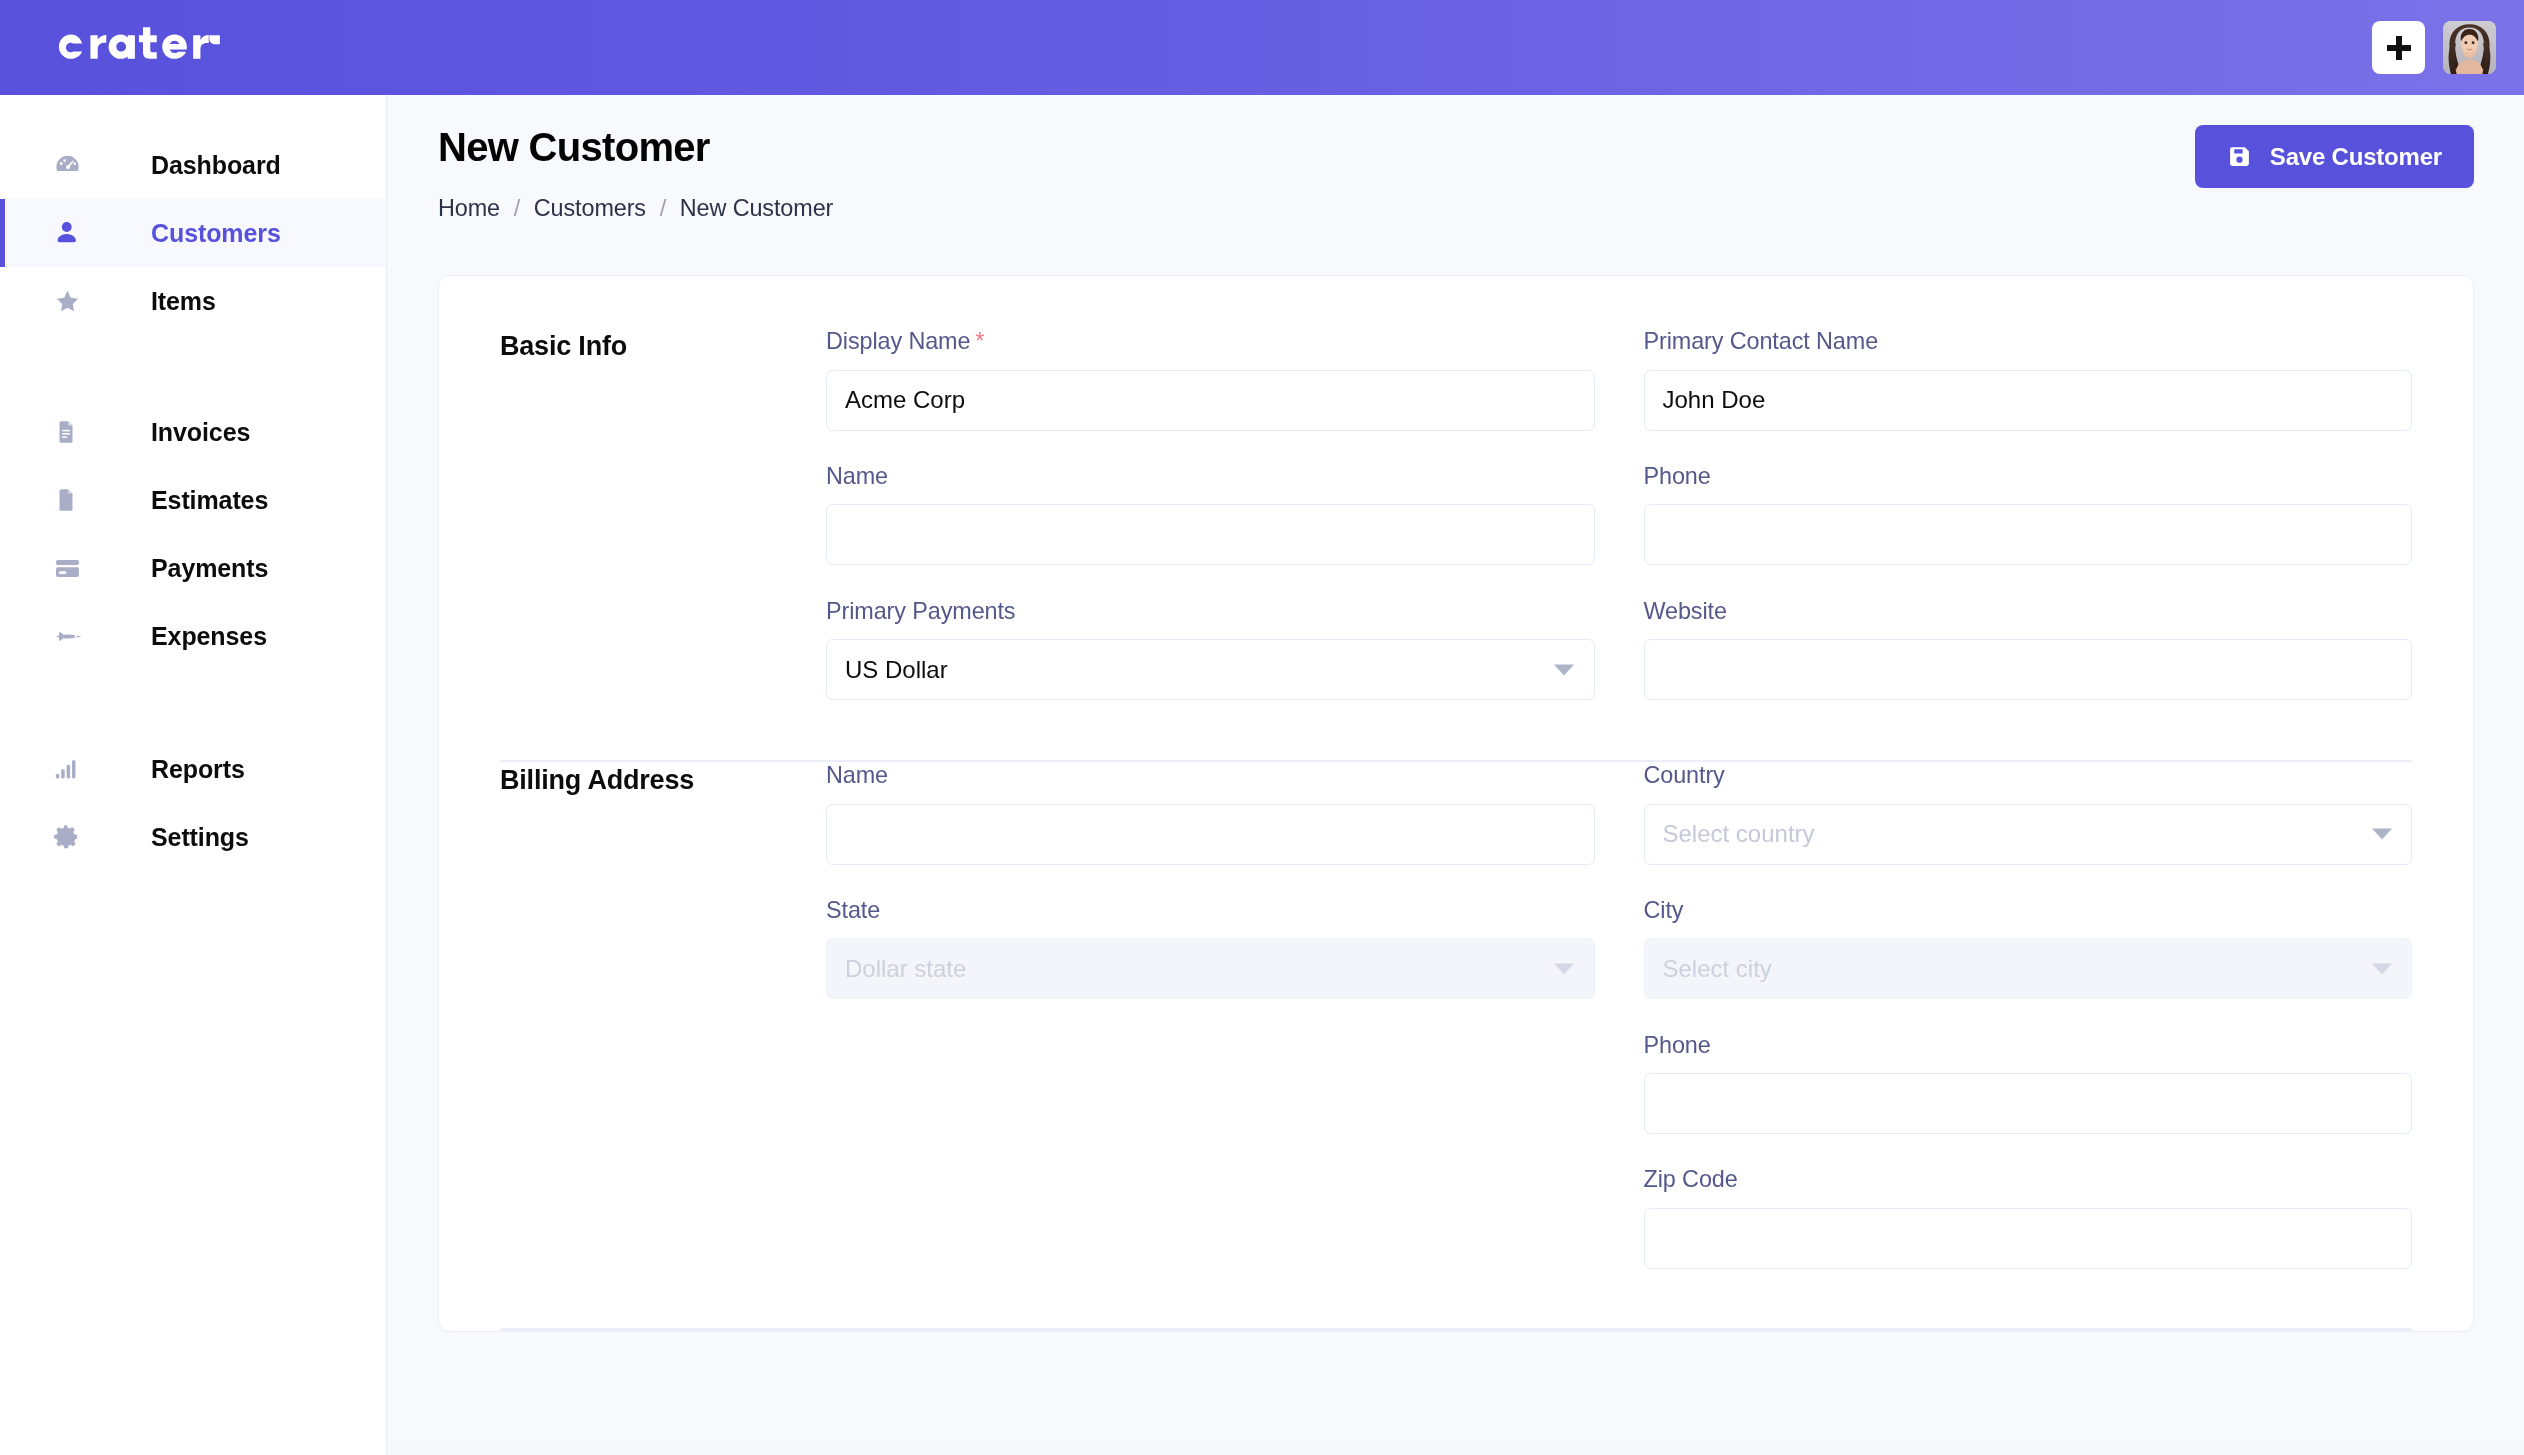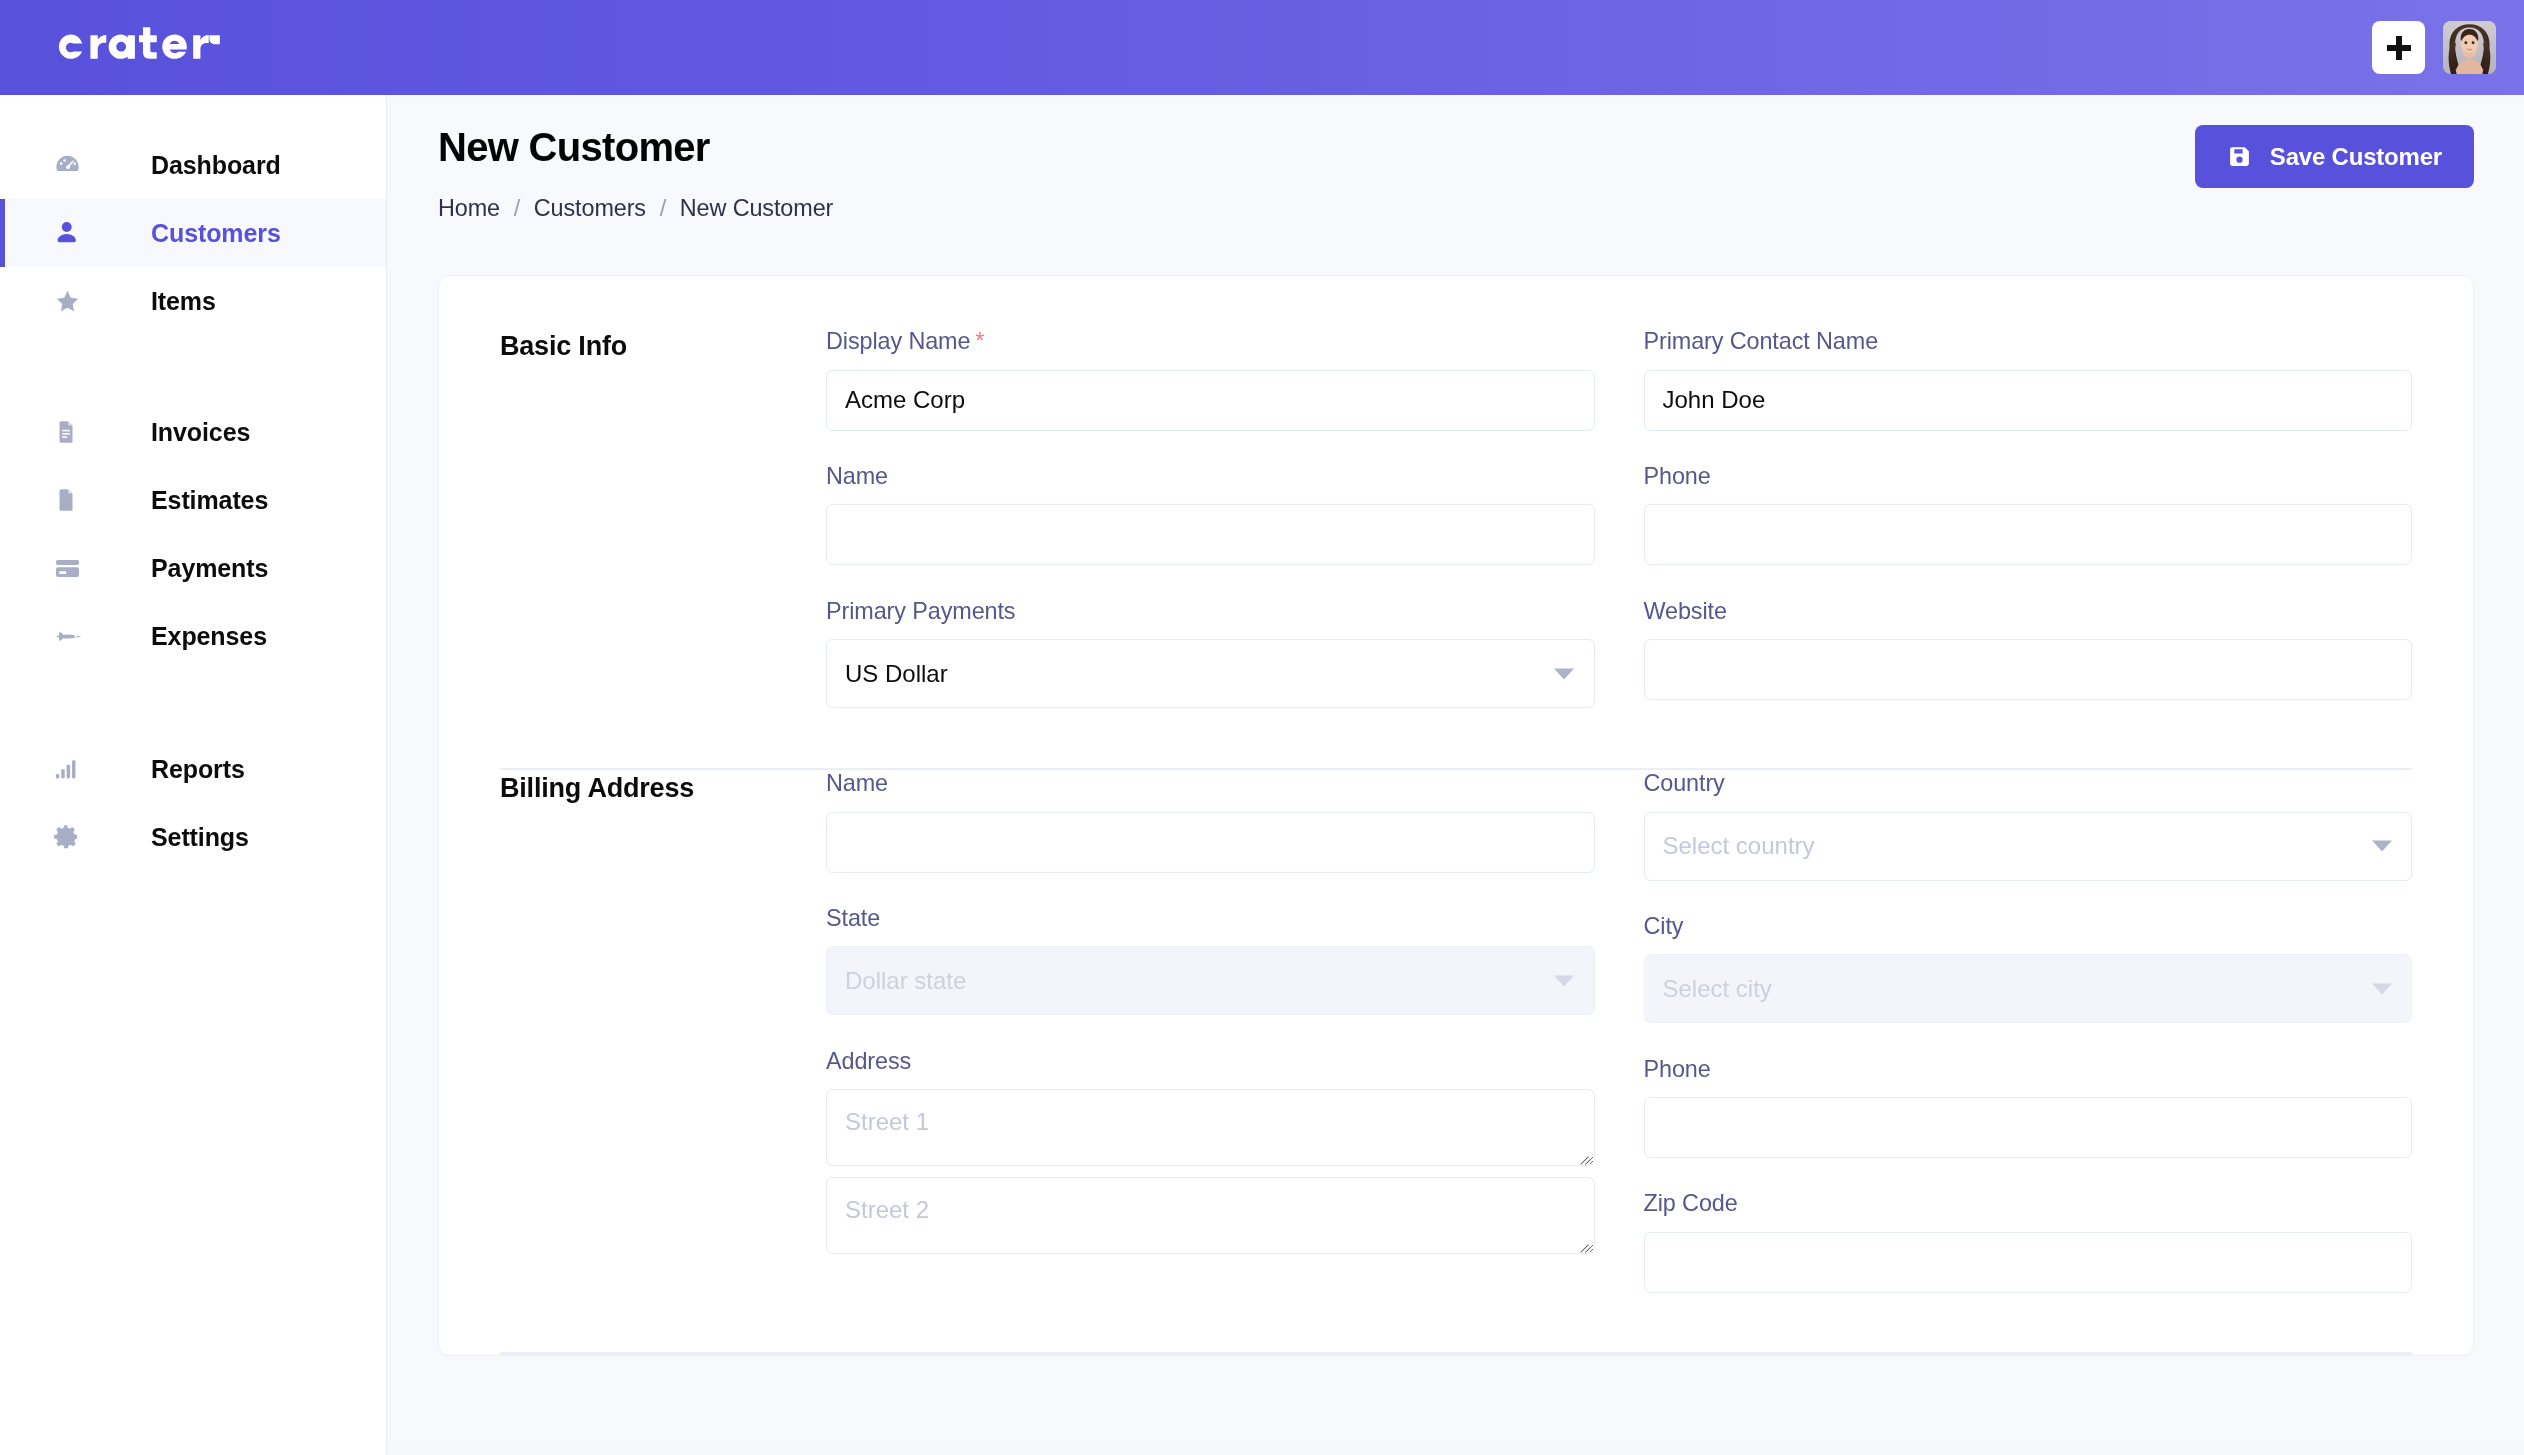--- a/index.html
+++ b/index.html
@@ -230,7 +230,7 @@
 
   .select {
     width: 100%;
-    height: 69px;
+    height: 61px;
     border: 0.8px solid #e4eaf7;
     border-radius: 6.5px;
     background: #ffffff;

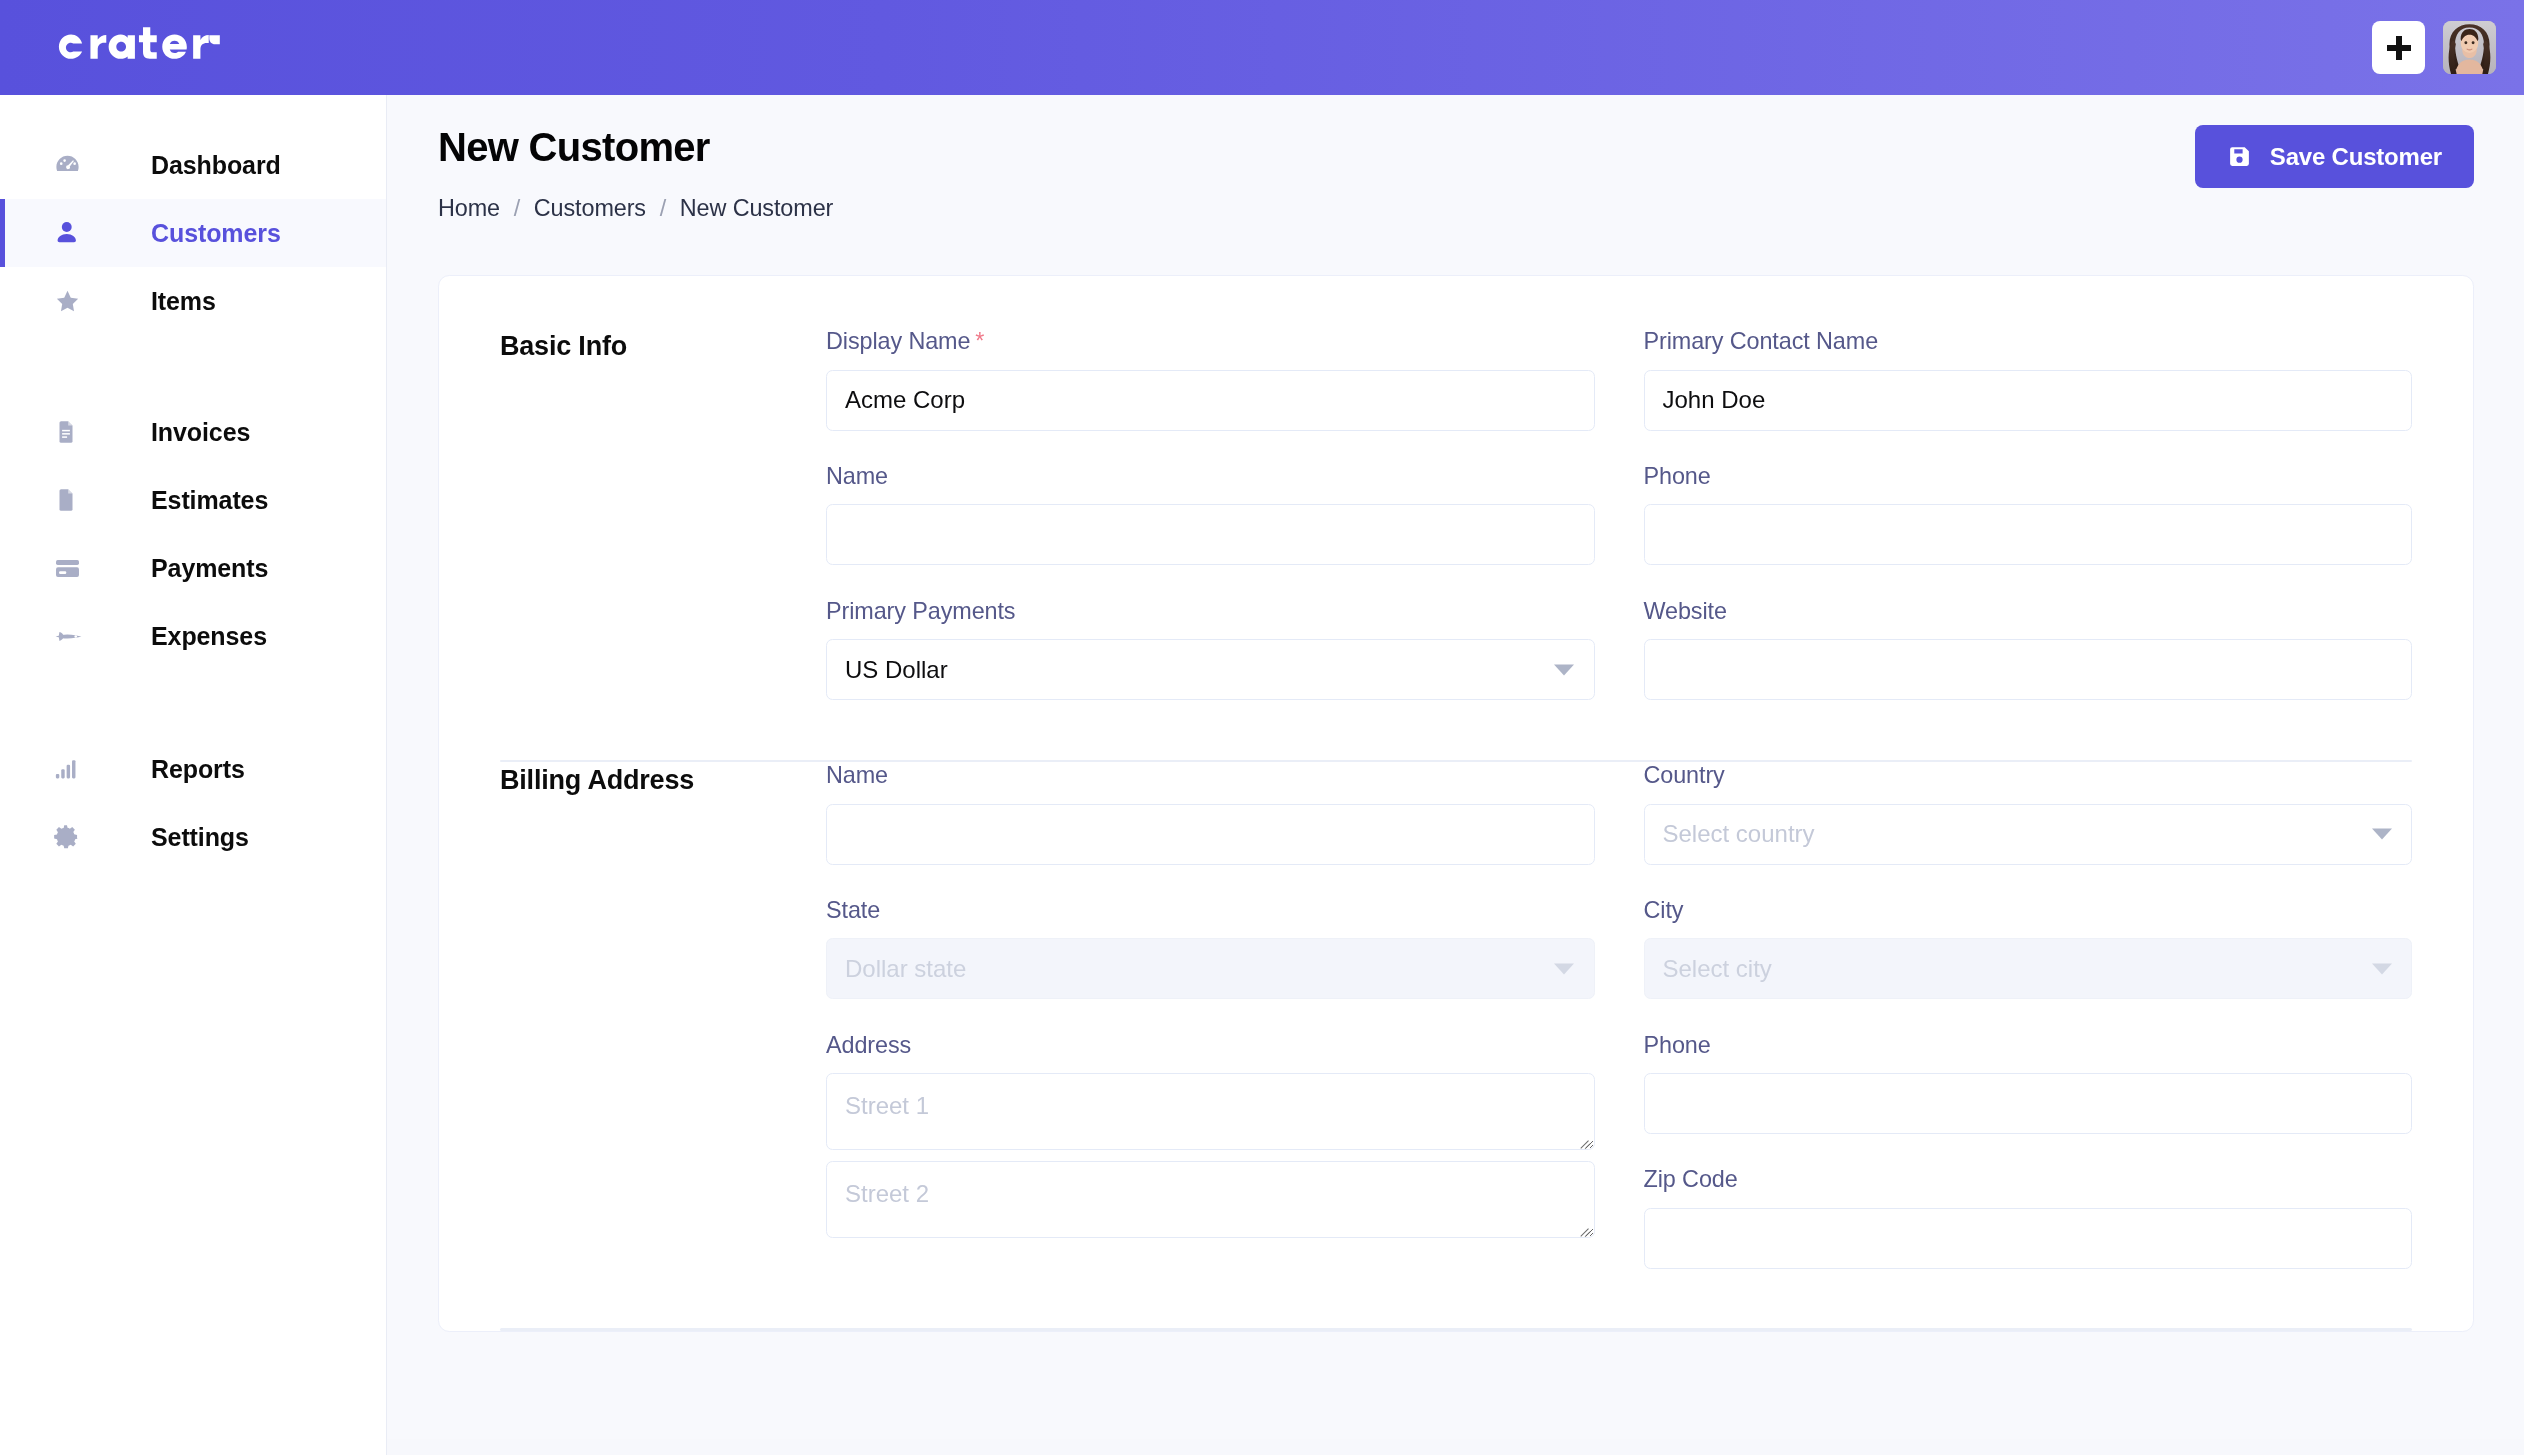--- a/index.html
+++ b/index.html
@@ -530,17 +530,6 @@
             </div>
           </div>
           <div class="spacer-12"></div>
-          <div class="field">
-            <label class="field-label">Address</label>
-            <div class="ta-wrap">
-              <textarea class="textarea" placeholder="Street 1" style=""></textarea>
-              <span class="ta-grip"></span>
-            </div>
-            <div class="ta-wrap">
-              <textarea class="textarea" placeholder="Street 2" style=""></textarea>
-              <span class="ta-grip"></span>
-            </div>
-          </div>
         </div>
 
         <div class="col">

